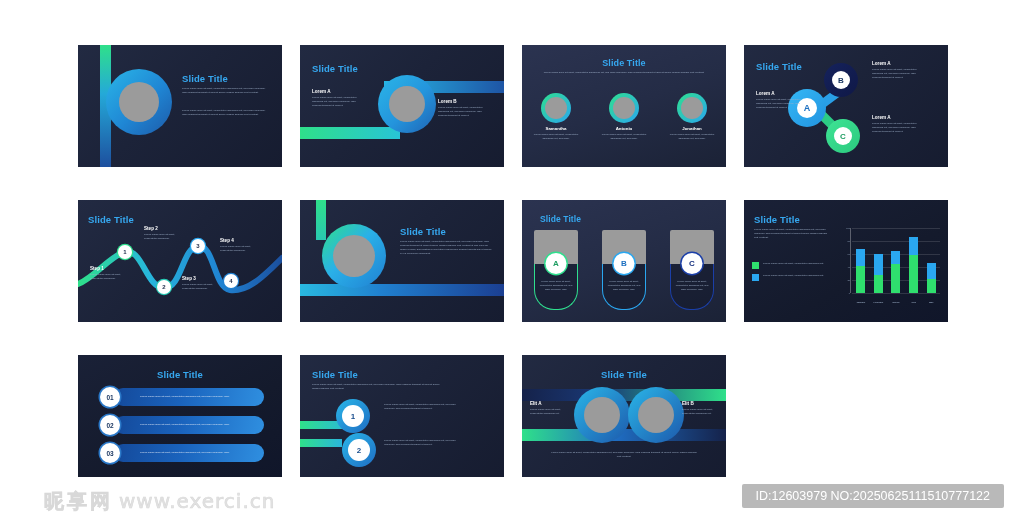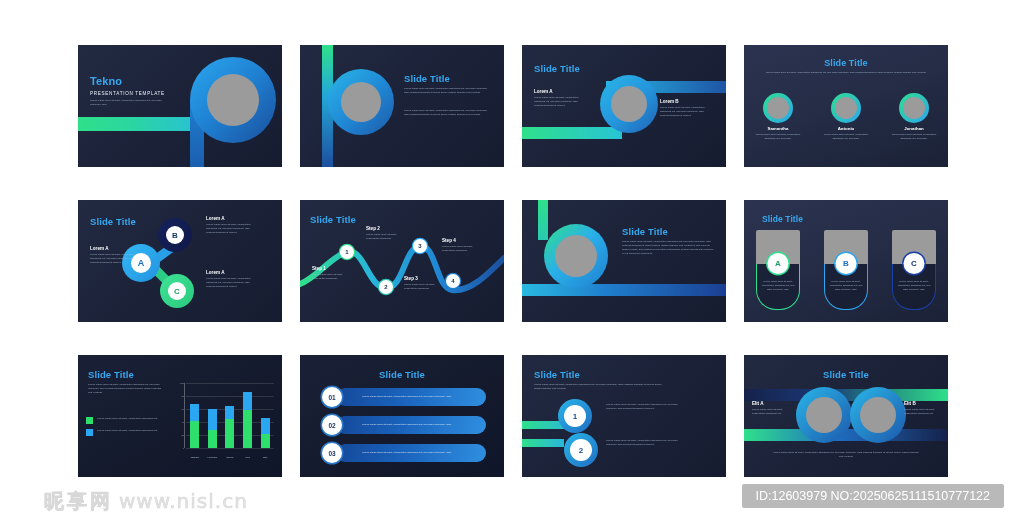--- a/index.html
+++ b/index.html
@@ -178,15 +178,6 @@
 
 <div class="grid">
 
-  <div class="slide">
-    <div class="s1-band"></div>
-    <div class="s1-stem"></div>
-    <div class="ring" style="left:112px;top:12px;width:86px;height:86px;background:linear-gradient(135deg,#2aa7f0 0%,#1f7fd0 50%,#1b4f9e 100%);z-index:4;"></div>
-    <div class="ring" style="left:129px;top:29px;width:52px;height:52px;background:#9b9b9b;z-index:5;"></div>
-    <div class="title bigtitle" style="left:12px;top:30px;font-size:11px;">Tekno</div>
-    <div style="position:absolute;left:12px;top:46px;color:#e8eef7;font-size:4.6px;letter-spacing:.7px;z-index:6;">PRESENTATION TEMPLATE</div>
-    <div class="lorem" style="left:12px;top:54px;width:76px;">Lorem ipsum dolor sit amet, consectetur adipiscing elit, sed diam nonummy nibh</div>
-  </div>
 
   <div class="slide">
     <div class="s2-stem"></div>

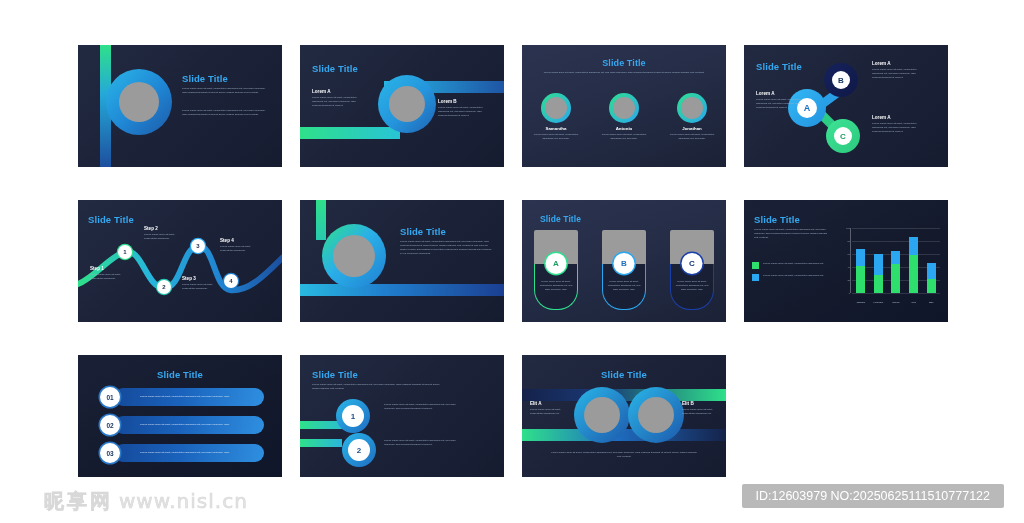--- a/index.html
+++ b/index.html
@@ -437,7 +437,7 @@
 </div>
 
 <div class="watermark">
-  <span class="wm-cn">昵享网</span><span>www.nisl.cn</span>
+  <span class="wm-cn">昵享网</span><span>www.exerci.cn</span>
 </div>
 <div class="idbar">ID:12603979 NO:20250625111510777122</div>
 

